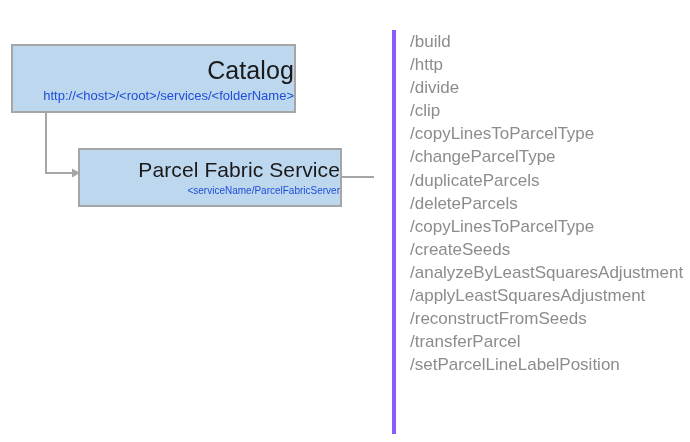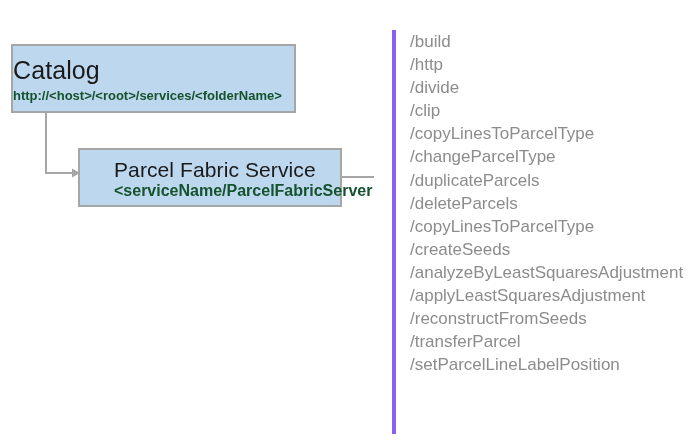--- a/index.html
+++ b/index.html
@@ -28,7 +28,7 @@
     border: 2px solid #a6a6a6;
     display: flex;
     flex-direction: column;
-    align-items: flex-start;
+    align-items: flex-end;
     justify-content: center;
   }
   .node-title {

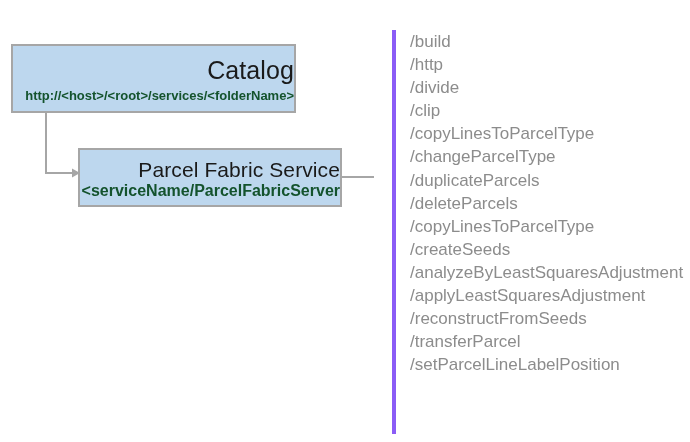--- a/index.html
+++ b/index.html
@@ -38,9 +38,8 @@
     white-space: nowrap;
   }
   .node-sub {
-    color: #14532d;
+    color: #1d4ed8;
     white-space: nowrap;
-    font-weight: bold;
   }
 
   #catalog-node {

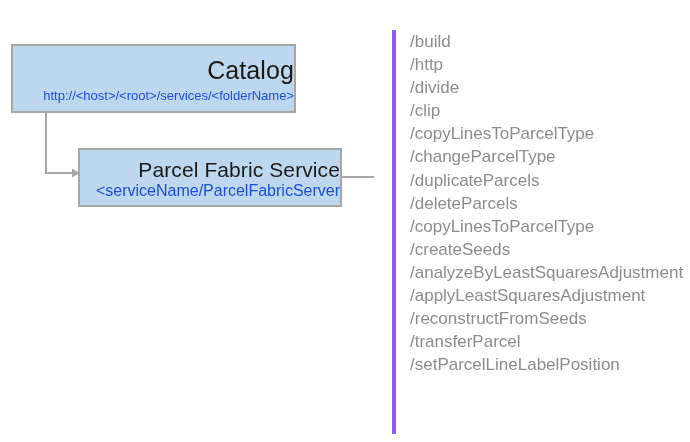--- a/index.html
+++ b/index.html
@@ -72,7 +72,7 @@
     margin-top: 0px;
   }
   #service-node .node-sub {
-    font-size: 16px;
+    font-size: 10px;
     line-height: 16px;
     margin-top: 1px;
   }

